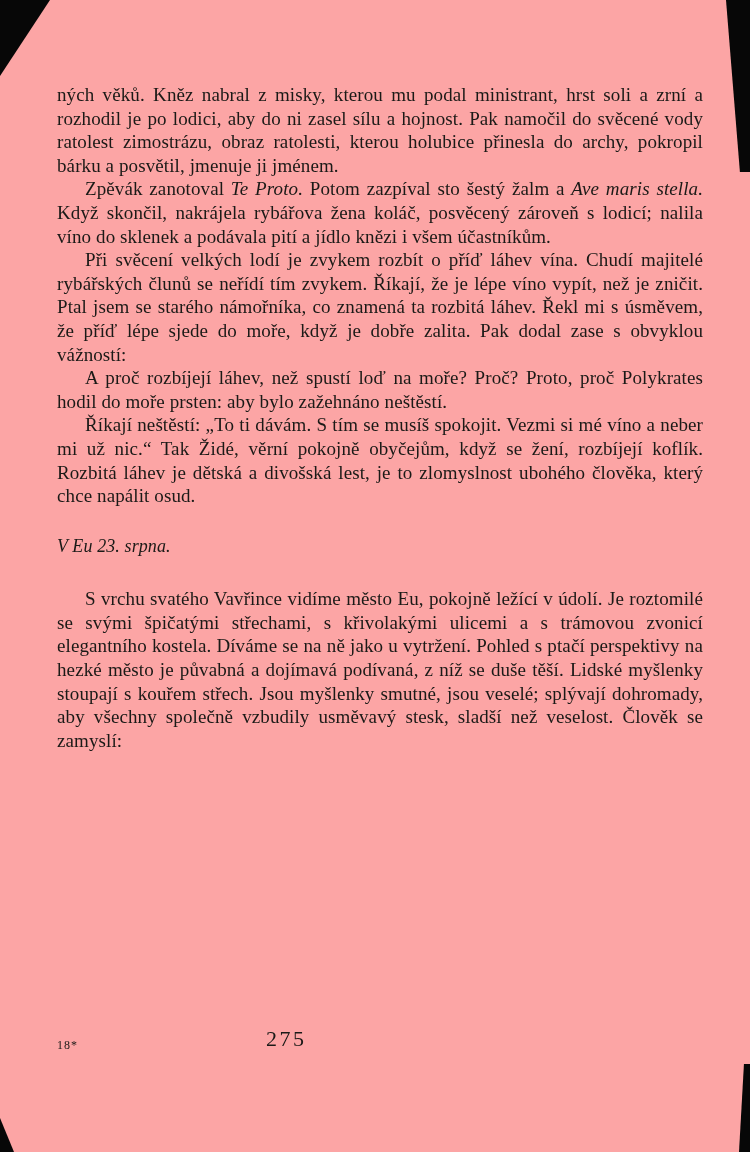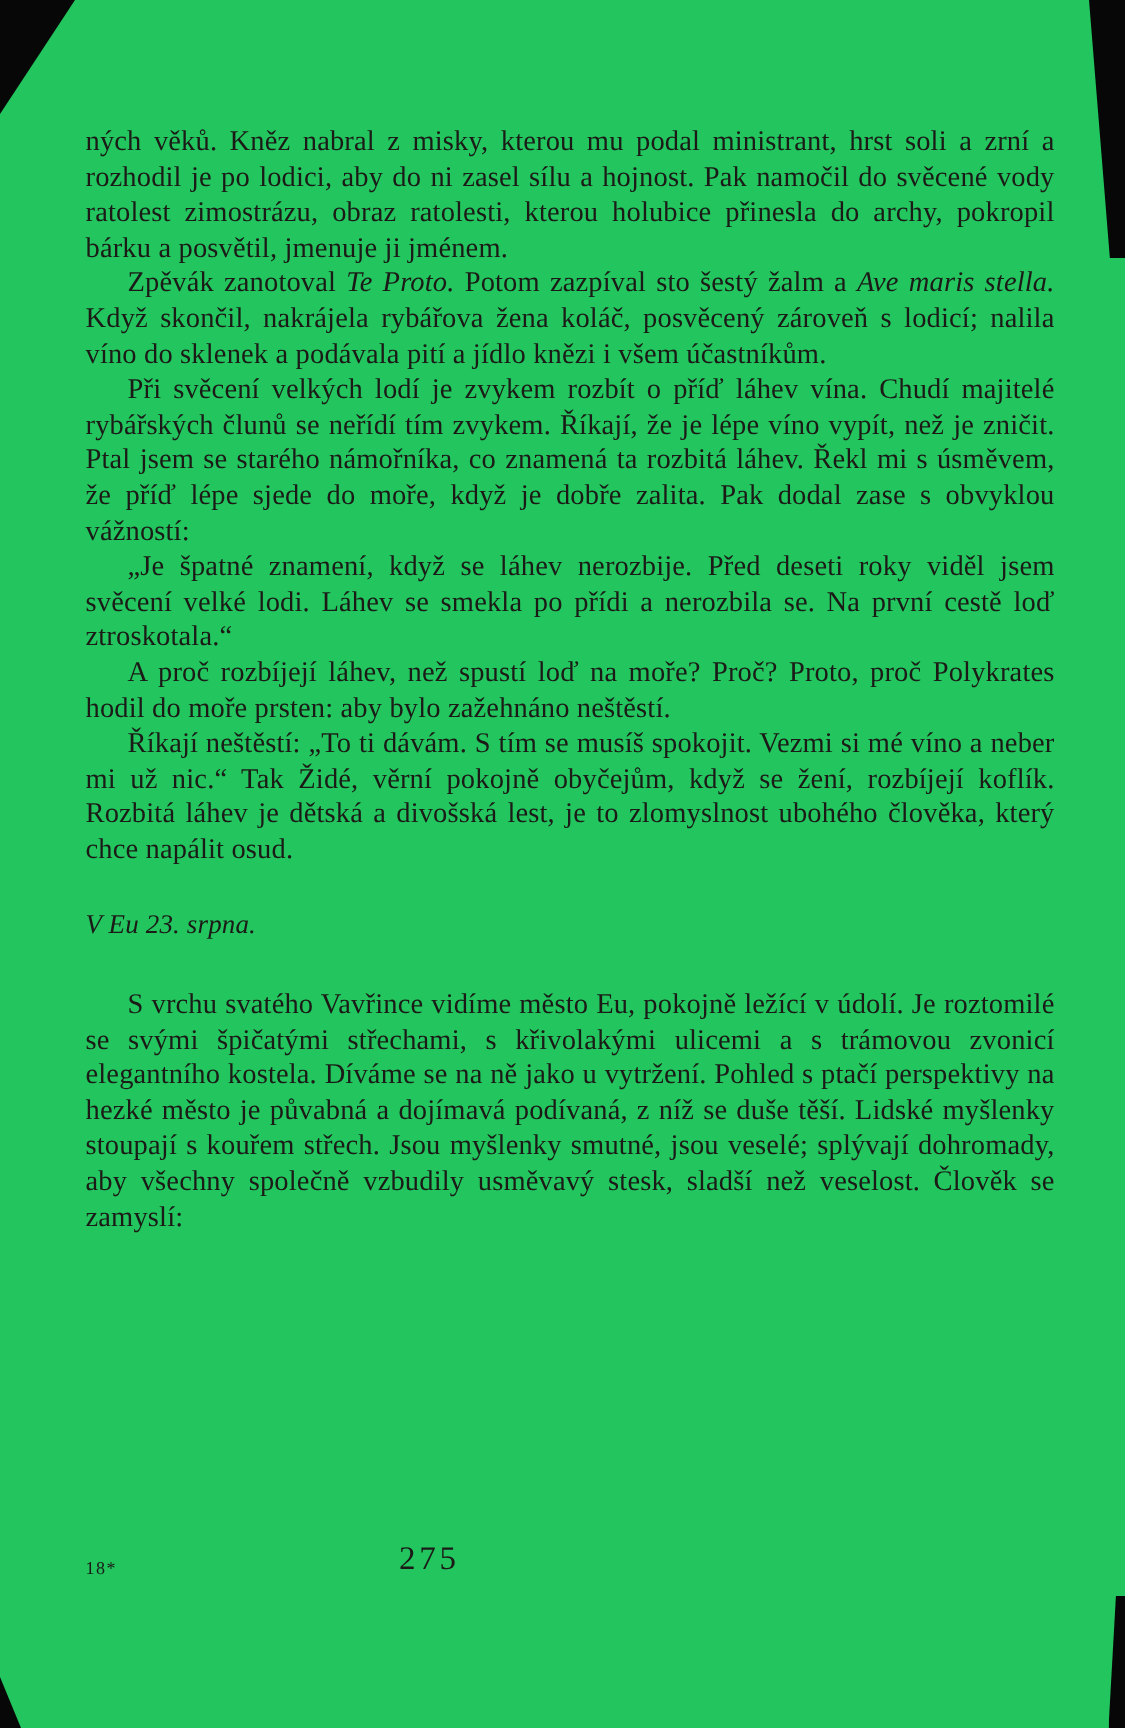--- a/index.html
+++ b/index.html
@@ -11,7 +11,7 @@
   .page {
     position:relative;
     width:750px; height:1152px;
-    background:#22c55e;
+    background:#fca5a5;
     overflow:hidden;
     color:#1b1a17;
   }

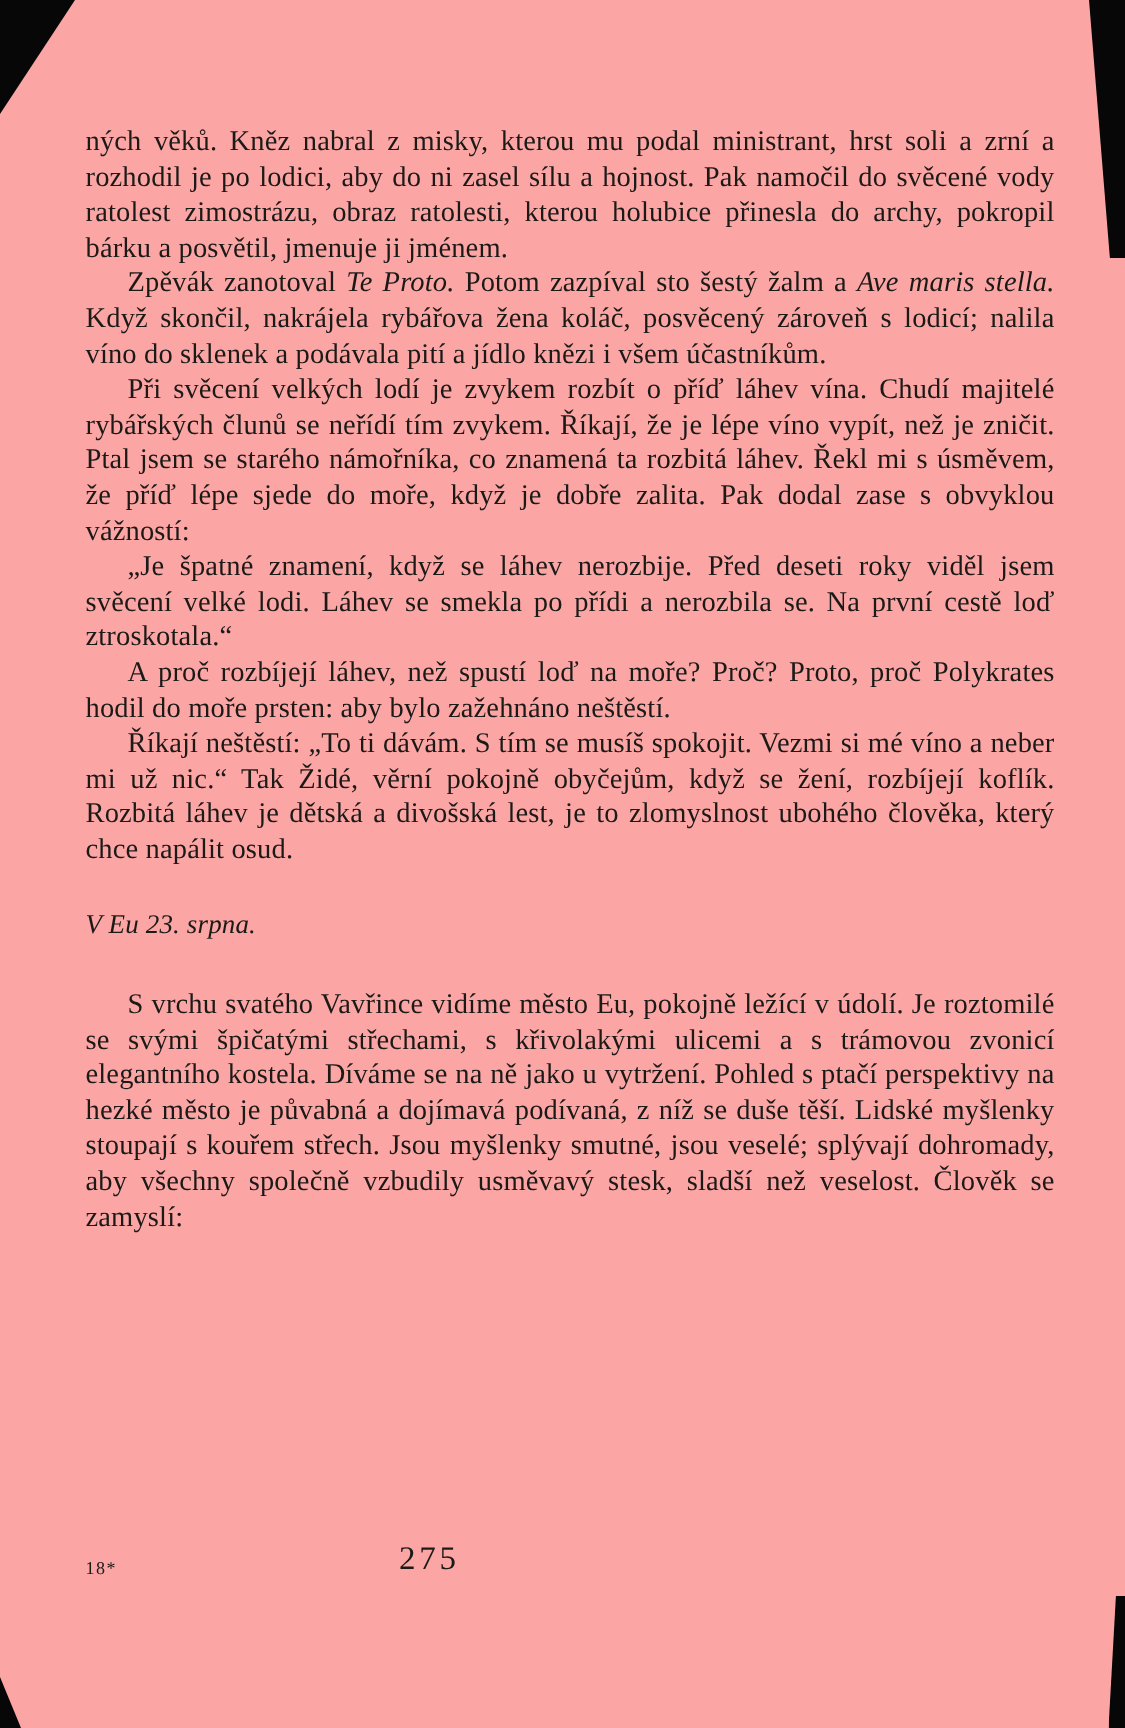--- a/index.html
+++ b/index.html
@@ -76,7 +76,6 @@
 
     <p class="para">Při svěcení velkých lodí je zvykem rozbít o příď láhev vína. Chudí majitelé rybářských člunů se neřídí tím zvykem. Říkají, že je lépe víno vypít, než je zničit. Ptal jsem se starého námořníka, co znamená ta rozbitá láhev. Řekl mi s úsměvem, že příď lépe sjede do moře, když je dobře zalita. Pak dodal zase s obvyklou vážností:</p>
 
-    <p class="para">„Je špatné znamení, když se láhev nerozbije. Před deseti roky viděl jsem svěcení velké lodi. Láhev se smekla po přídi a nerozbila se. Na první cestě loď ztroskotala.“</p>
 
     <p class="para">A proč rozbíjejí láhev, než spustí loď na moře? Proč? Proto, proč Polykrates hodil do moře prsten: aby bylo zažehnáno neštěstí.</p>
 

